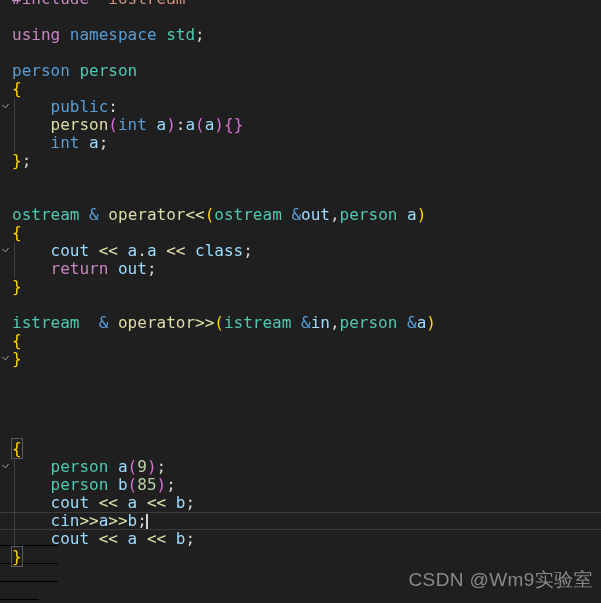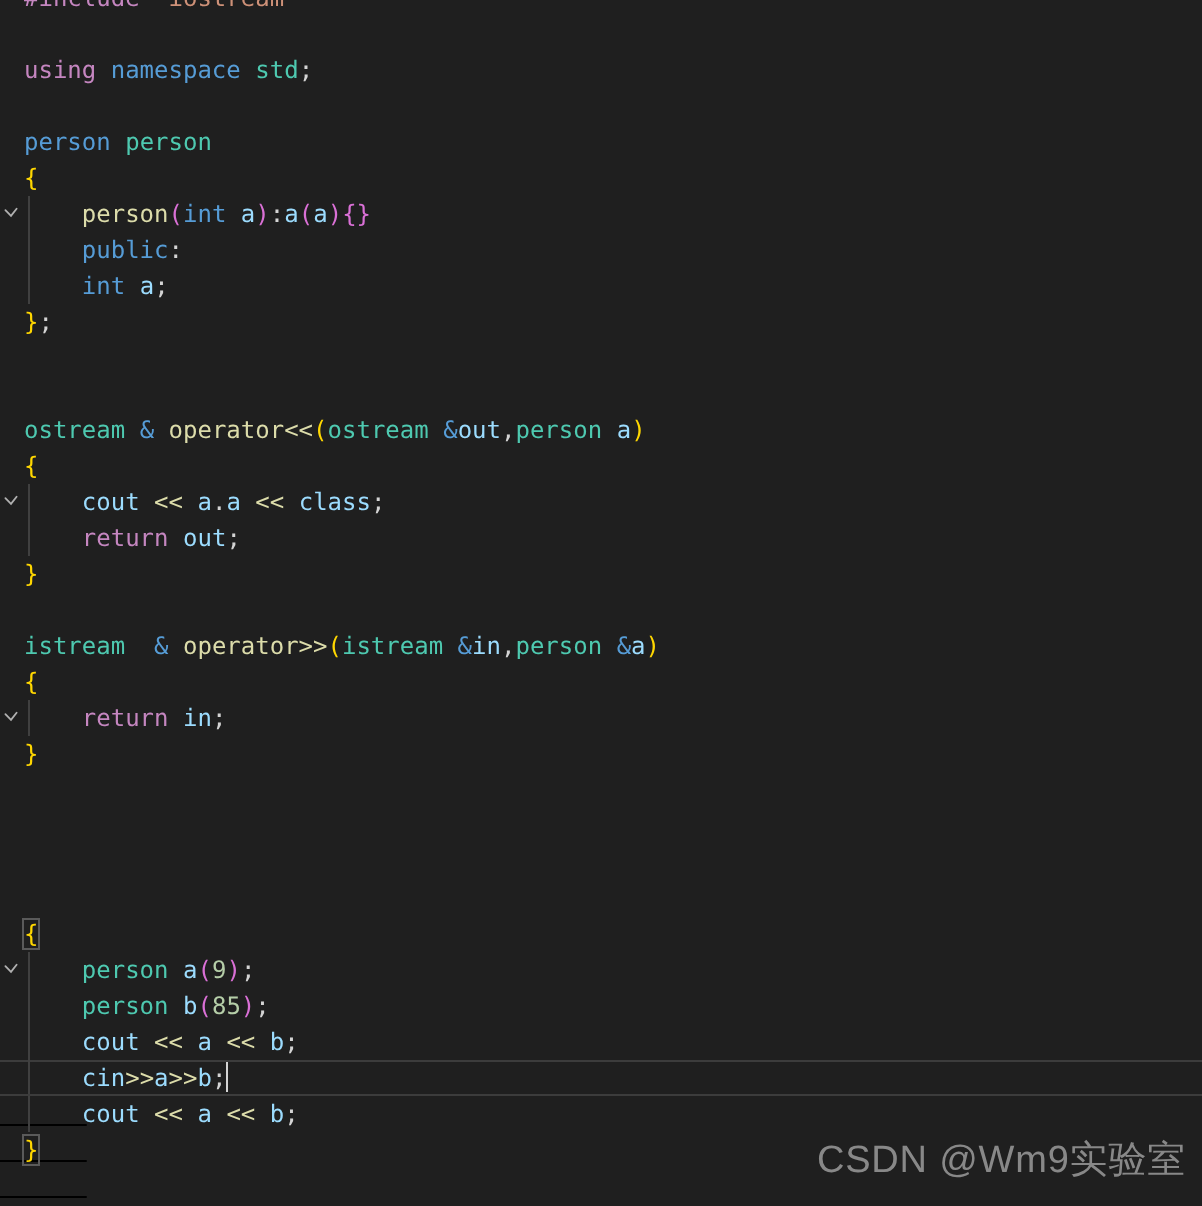--- a/index.html
+++ b/index.html
@@ -28,7 +28,7 @@
     position:relative;
     height:18px;
     line-height:18px;
-    font-size:12px;
+    font-size:16px;
     white-space:pre;
     letter-spacing:0px;
   }

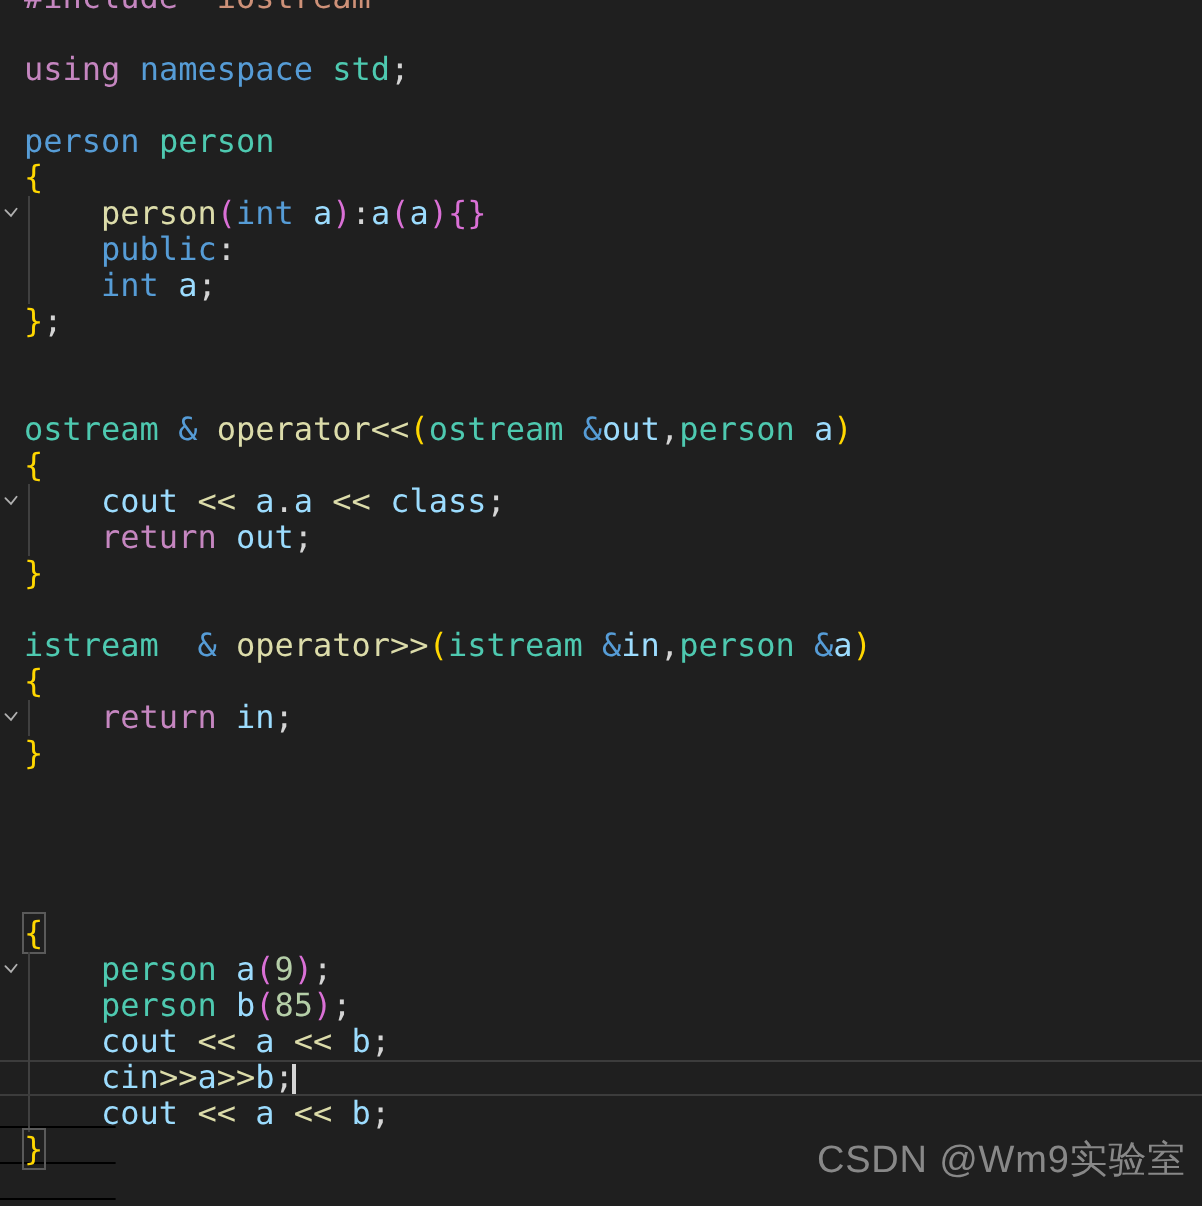--- a/index.html
+++ b/index.html
@@ -166,13 +166,13 @@
     <div class="line">
       <span class="gutter"></span>
       <span class="iguide" style="left:14px;"></span>
+      <span class="content">    <span class="t-kw2">public</span><span class="t-punct">:</span></span>
+    </div>
+
+    <div class="line">
+      <span class="gutter"></span>
+      <span class="iguide" style="left:14px;"></span>
       <span class="content">    <span class="t-fn">person</span><span class="t-br-p">(</span><span class="t-kw2">int</span> <span class="t-var">a</span><span class="t-br-p">)</span><span class="t-punct">:</span><span class="t-var">a</span><span class="t-br-p">(</span><span class="t-var">a</span><span class="t-br-p">)</span><span class="t-br-p">{}</span></span>
-    </div>
-
-    <div class="line">
-      <span class="gutter"></span>
-      <span class="iguide" style="left:14px;"></span>
-      <span class="content">    <span class="t-kw2">public</span><span class="t-punct">:</span></span>
     </div>
 
     <div class="line">

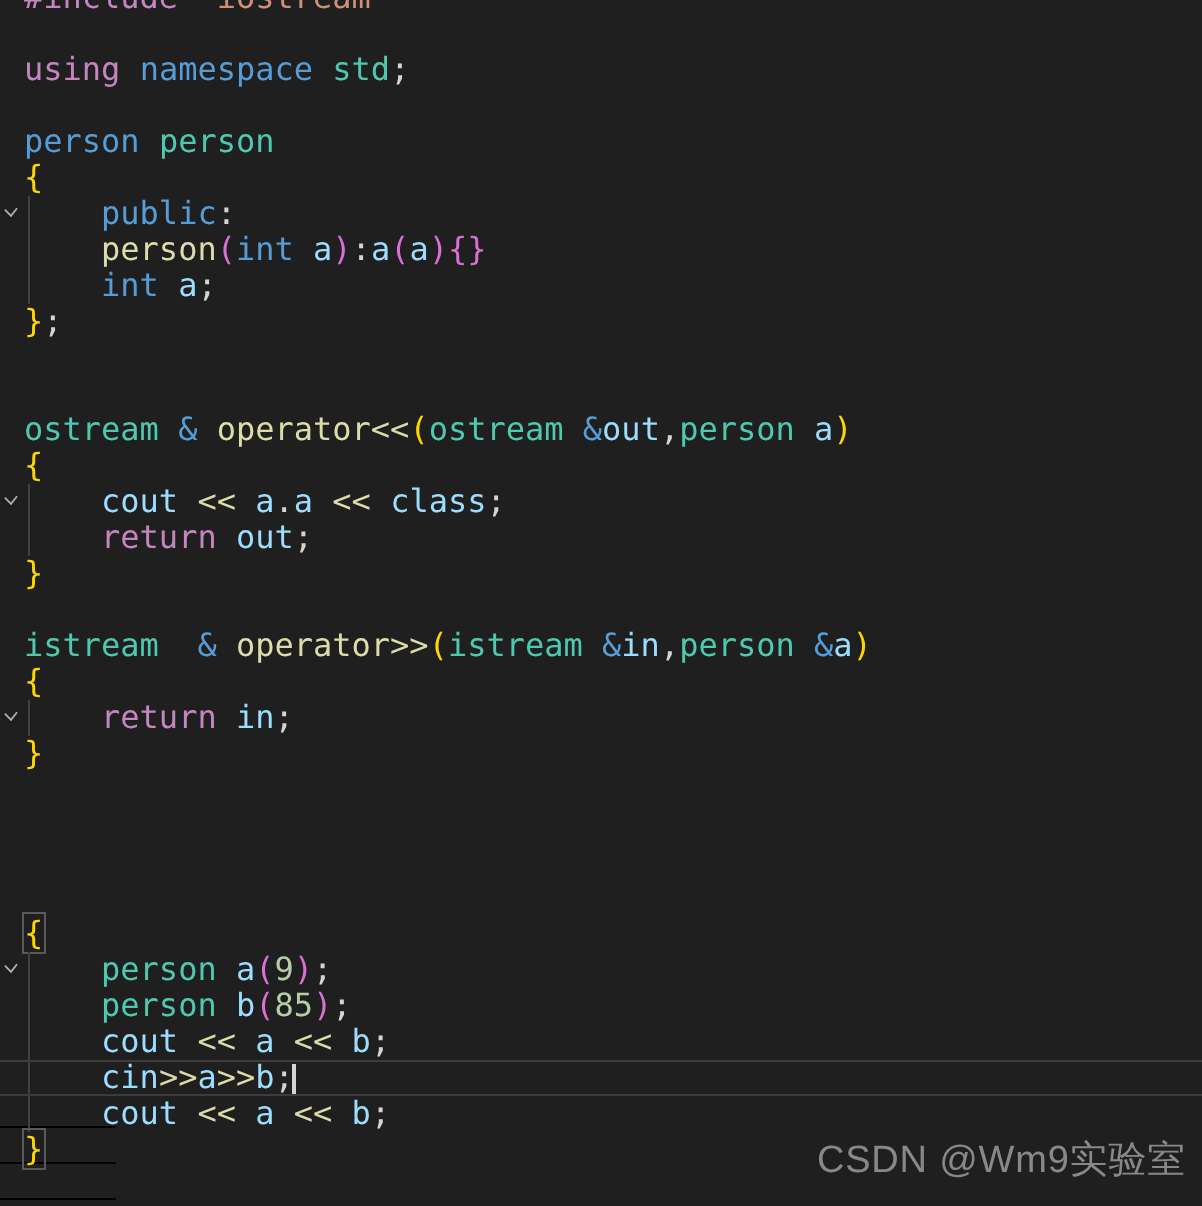--- a/index.html
+++ b/index.html
@@ -251,11 +251,6 @@
     </div>
 
 
-    <div class="line">
-      <span class="gutter"></span>
-      <span class="iguide" style="left:14px;"></span>
-      <span class="content">    <span class="t-kw">return</span> <span class="t-var">in</span><span class="t-punct">;</span></span>
-    </div>
 
     <div class="line">
       <span class="gutter"></span>

